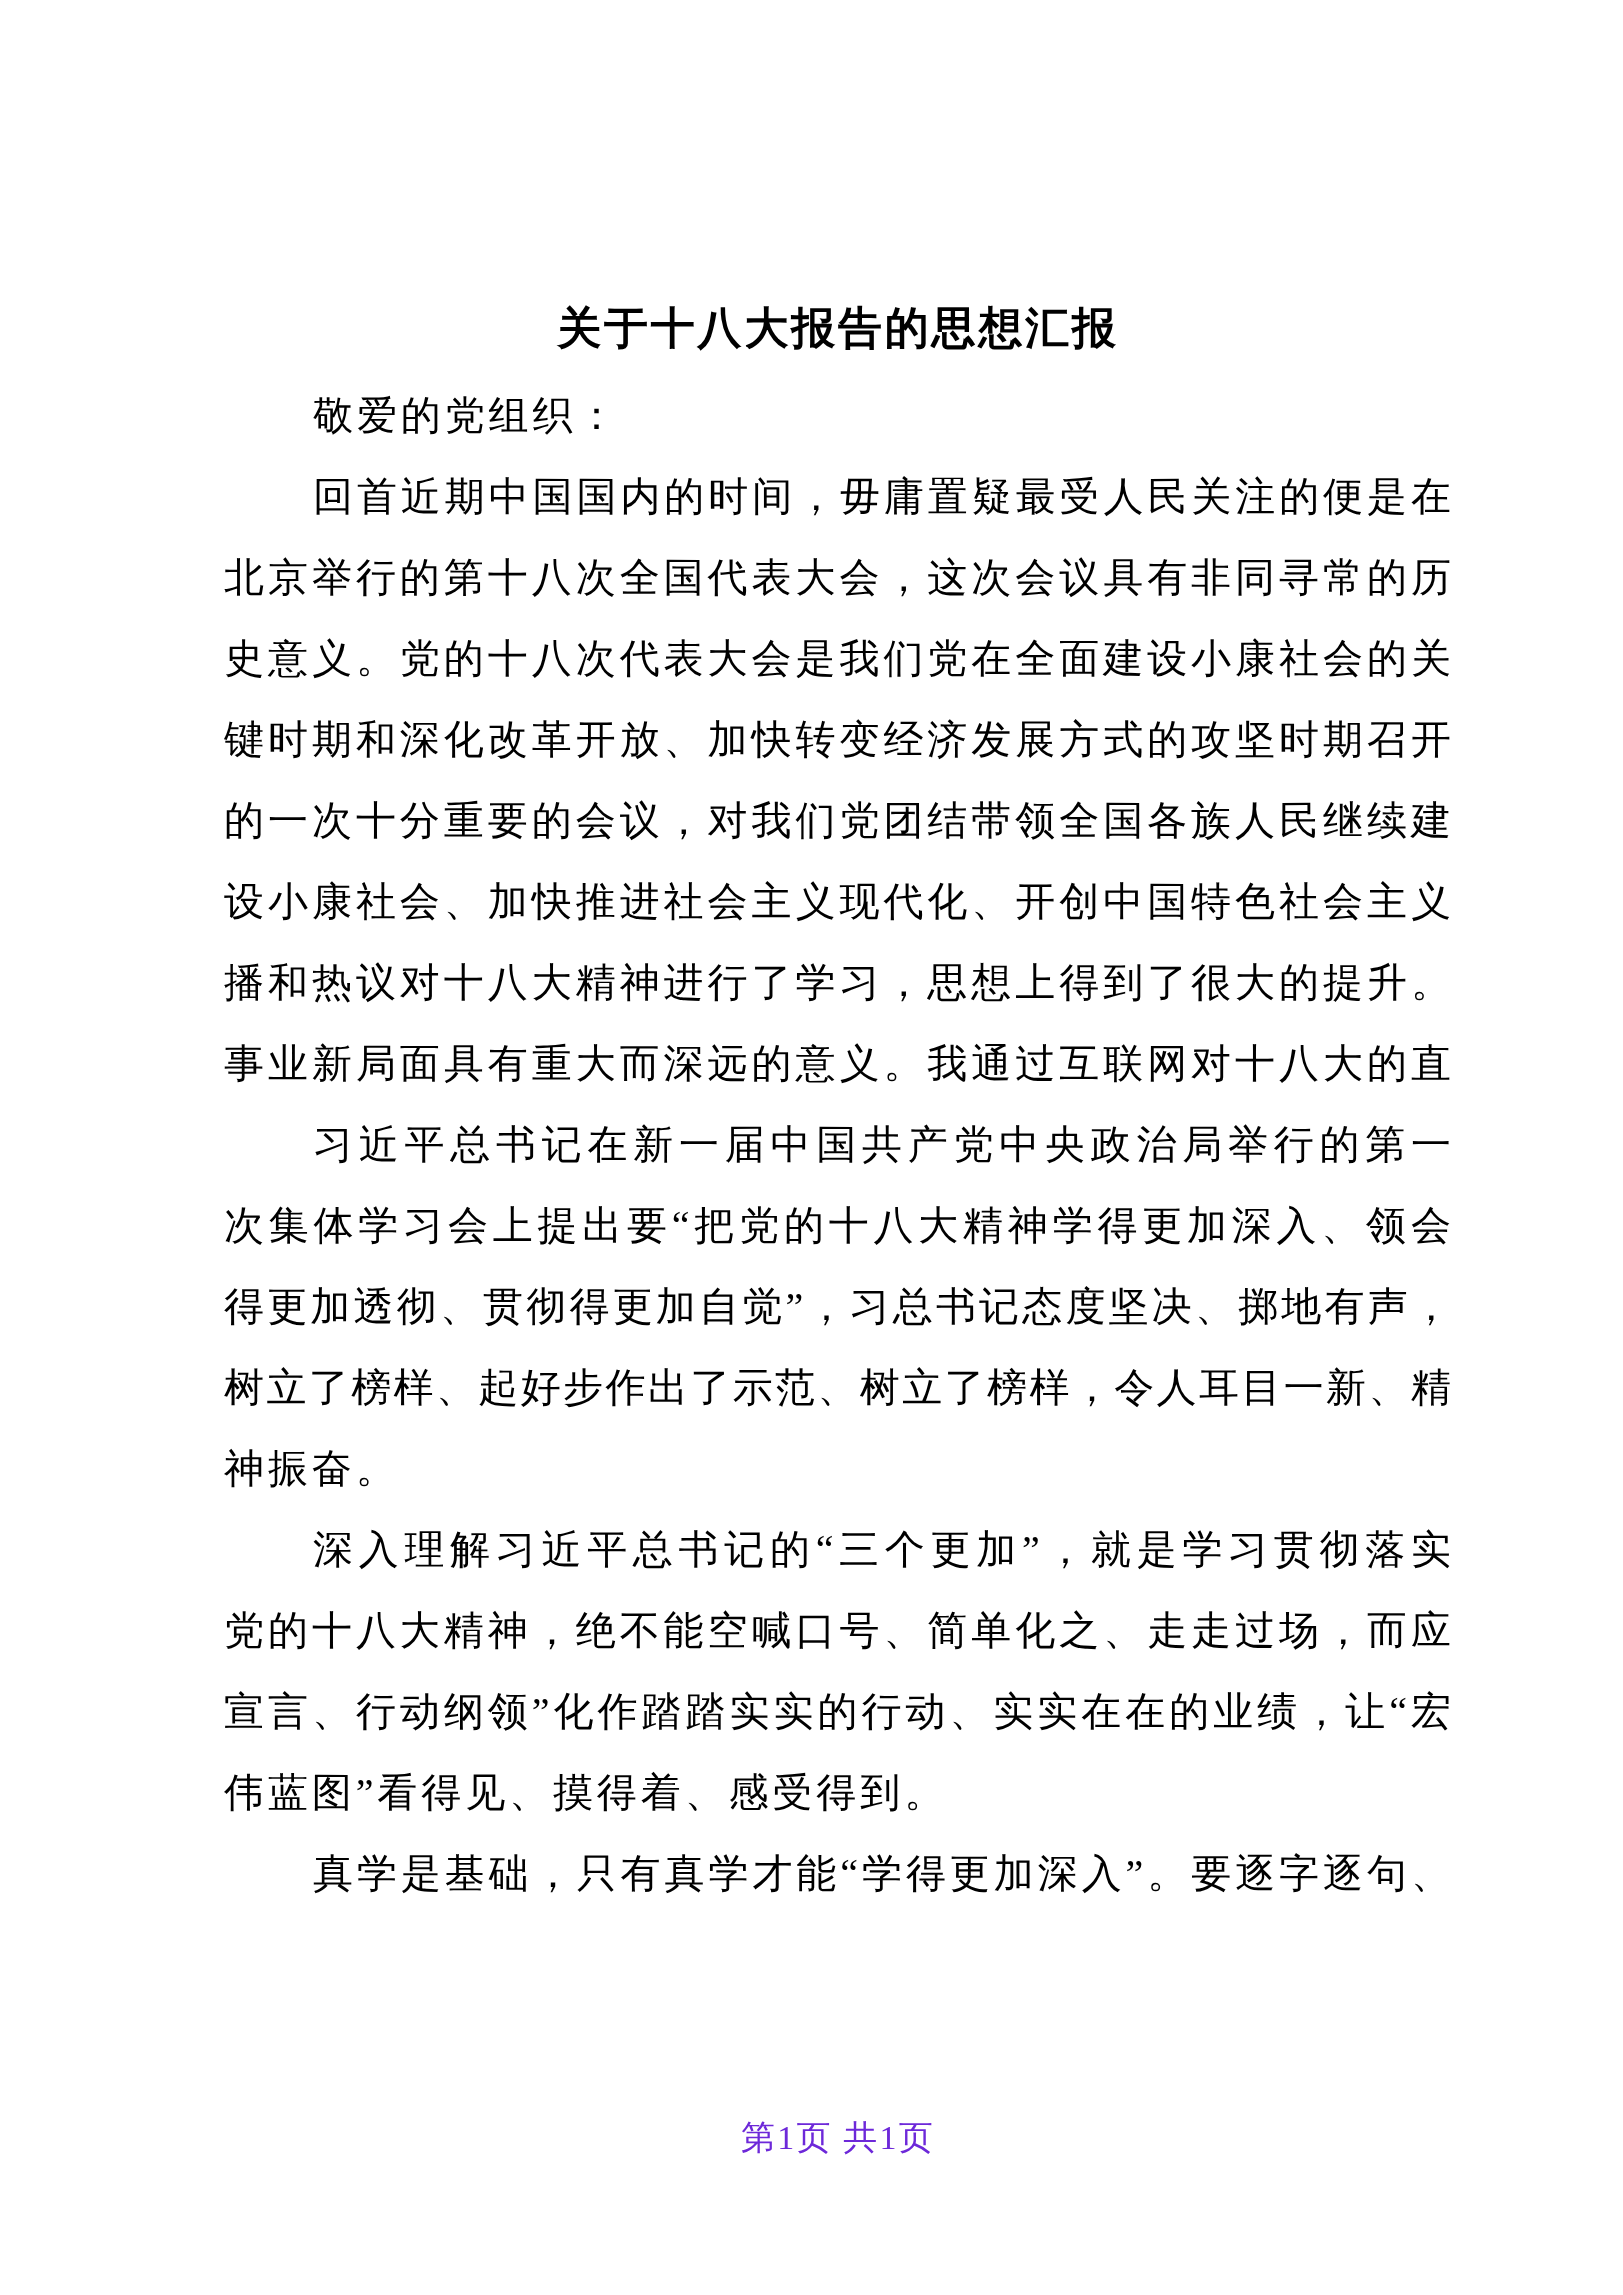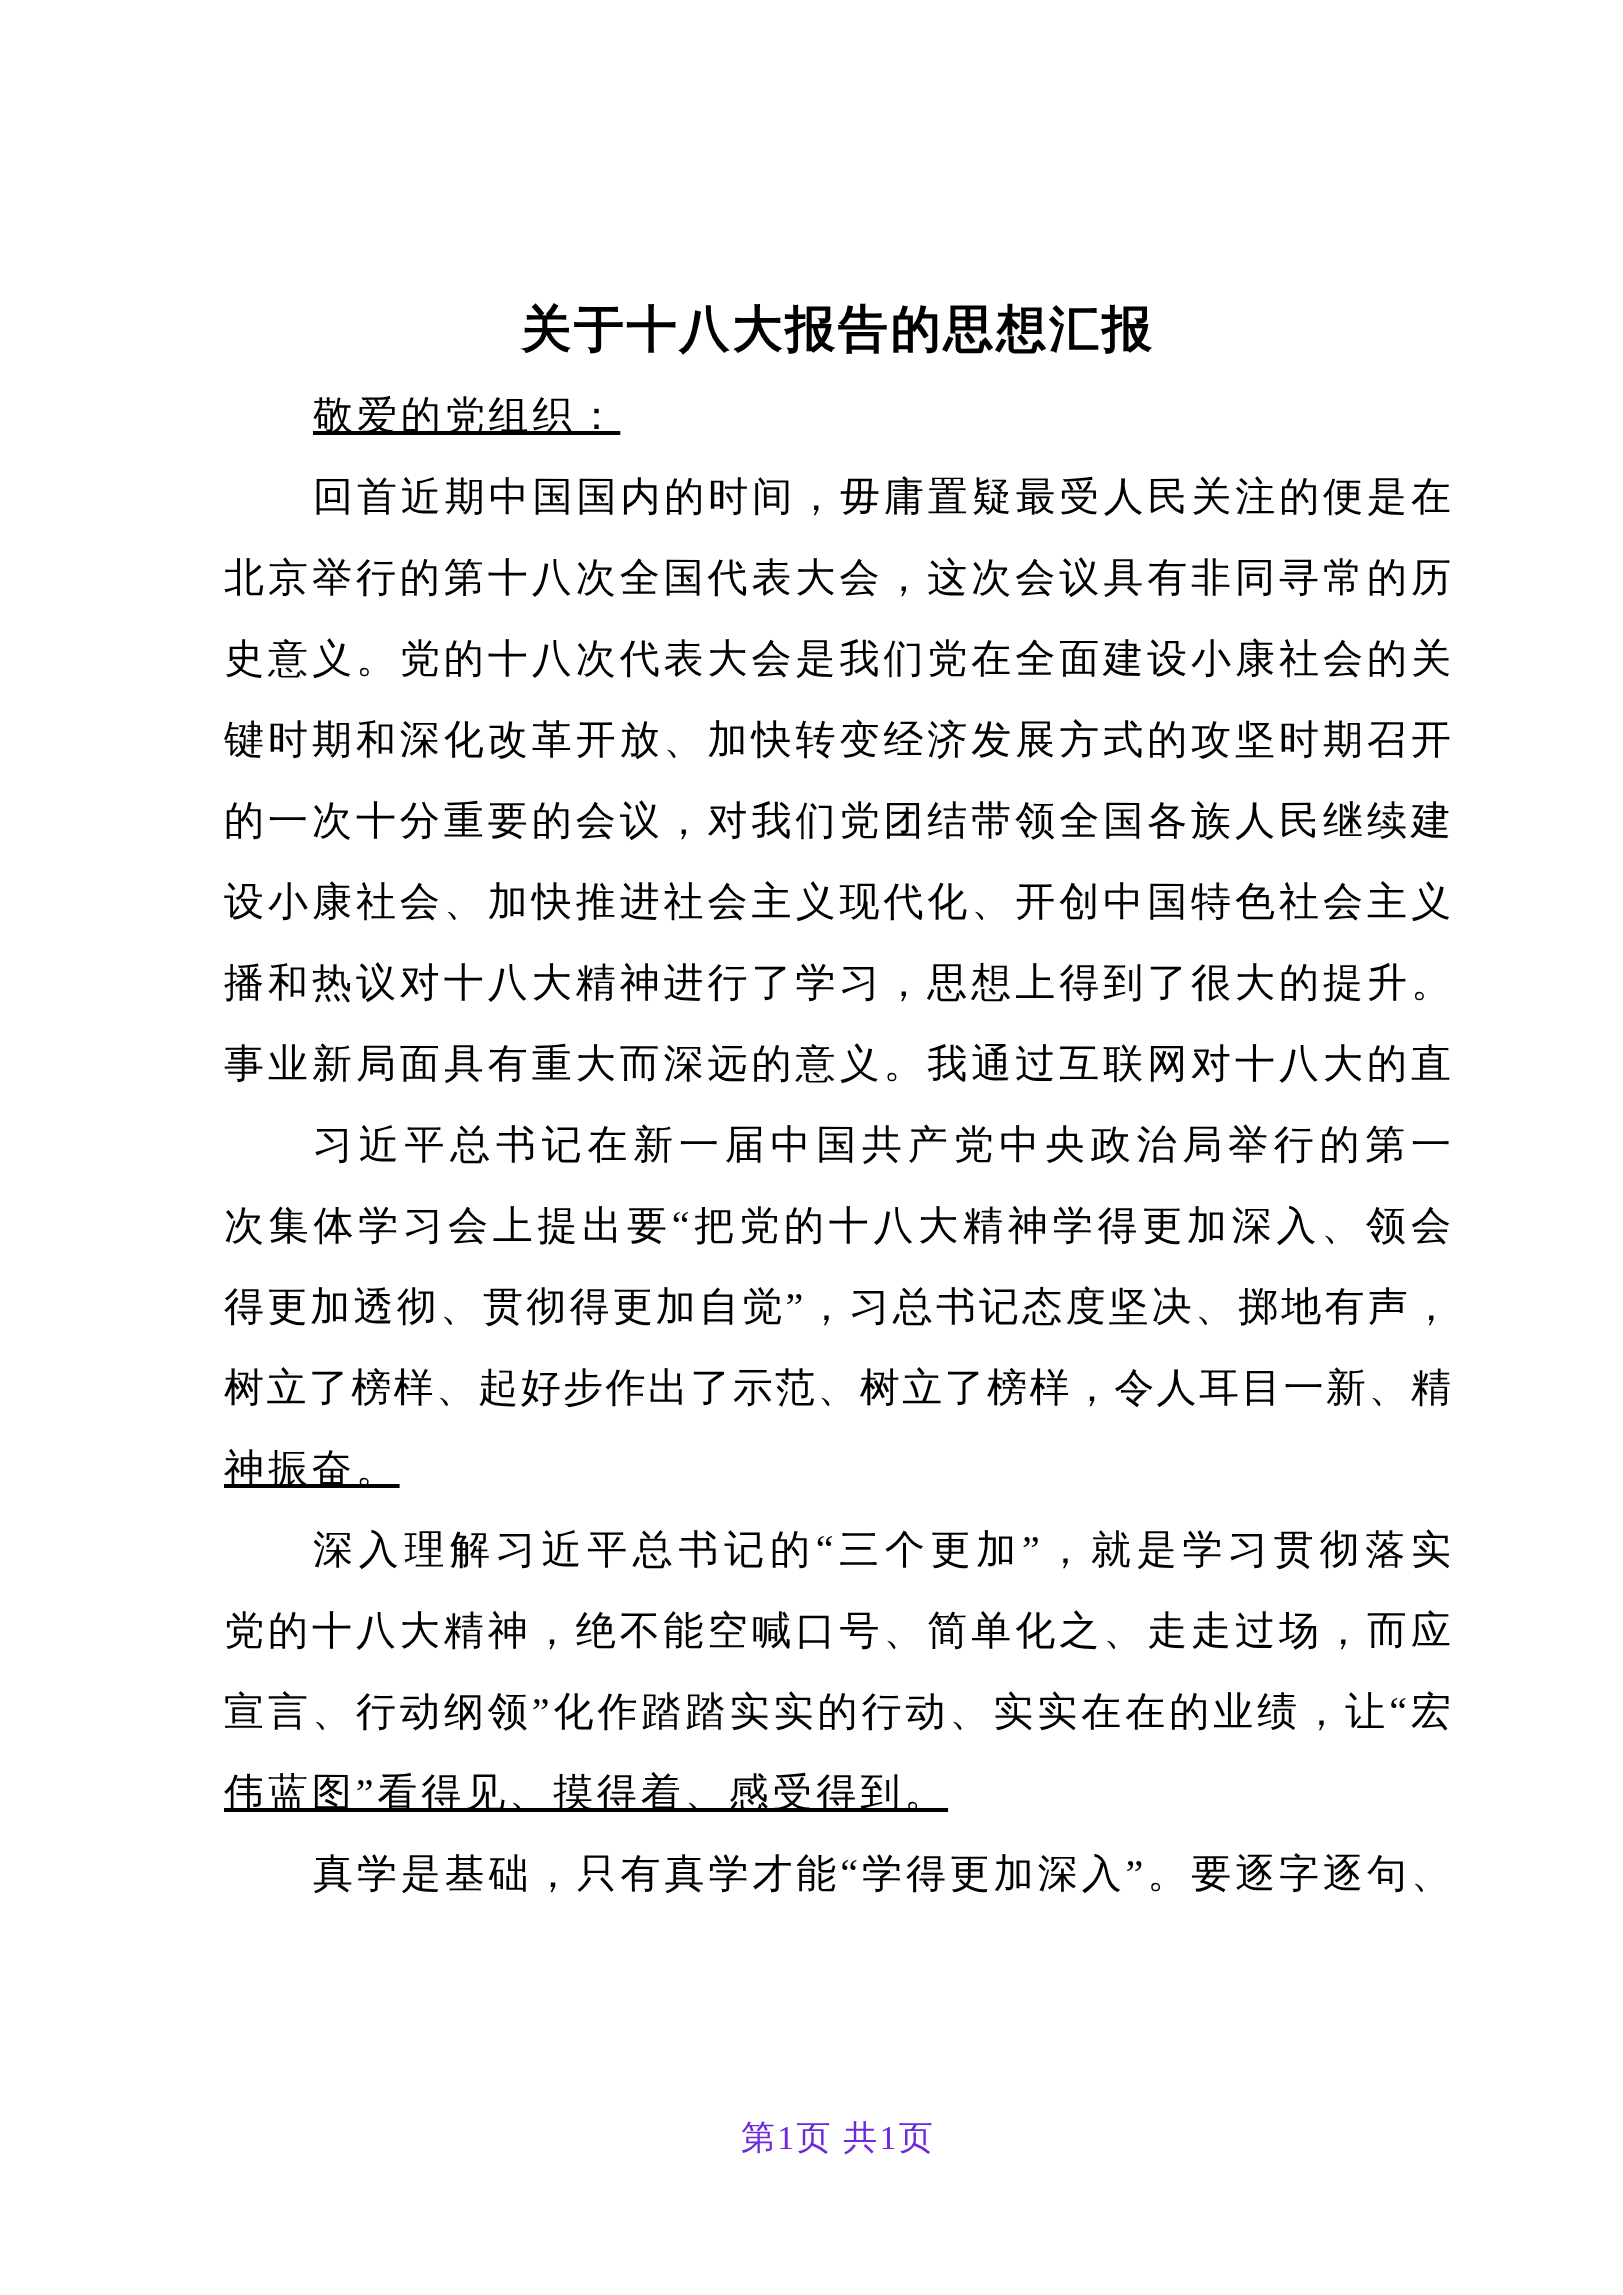--- a/index.html
+++ b/index.html
@@ -30,7 +30,7 @@
     line-height: 90px;
     margin: 0;
     text-align: center;
-    font-size: 50px;
+    font-size: 44px;
     font-weight: bold;
     letter-spacing: 2.8px;
     color: #000000;

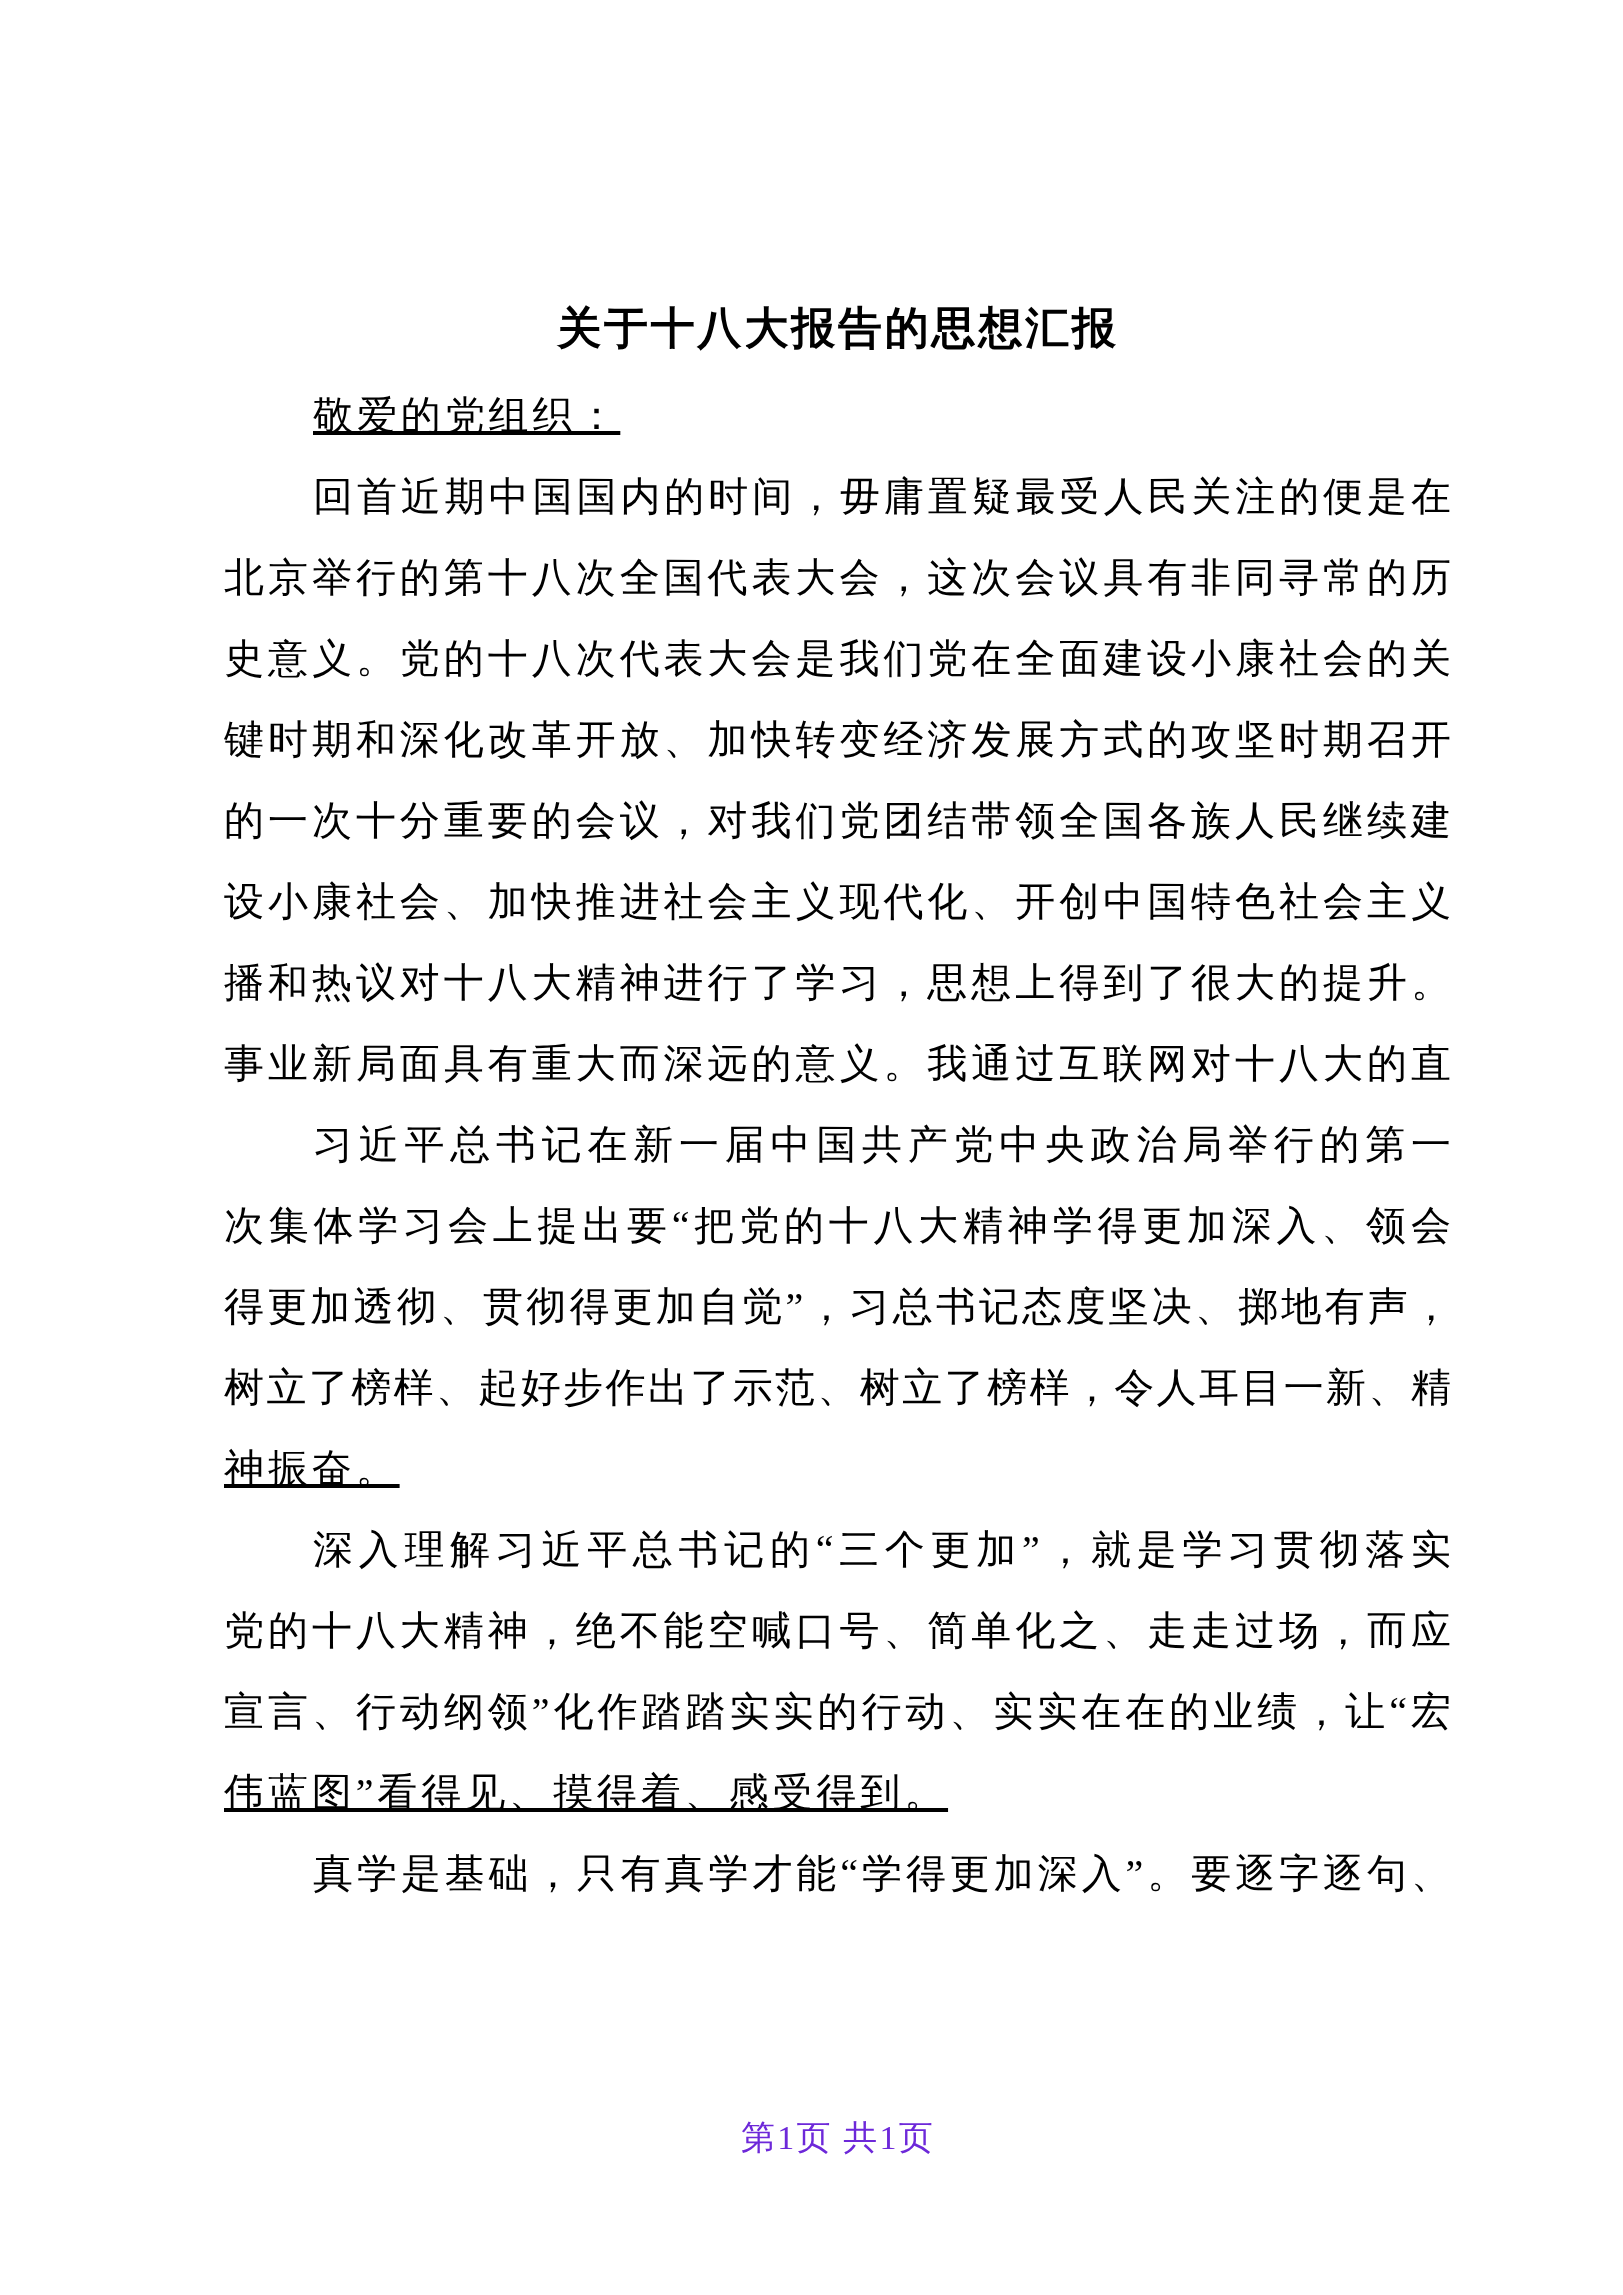--- a/index.html
+++ b/index.html
@@ -56,7 +56,6 @@
     text-align: left;
     text-align-last: left;
     letter-spacing: 3.9px;
-    text-decoration: underline;
   }
   .line.indent {
     text-indent: 89px;

